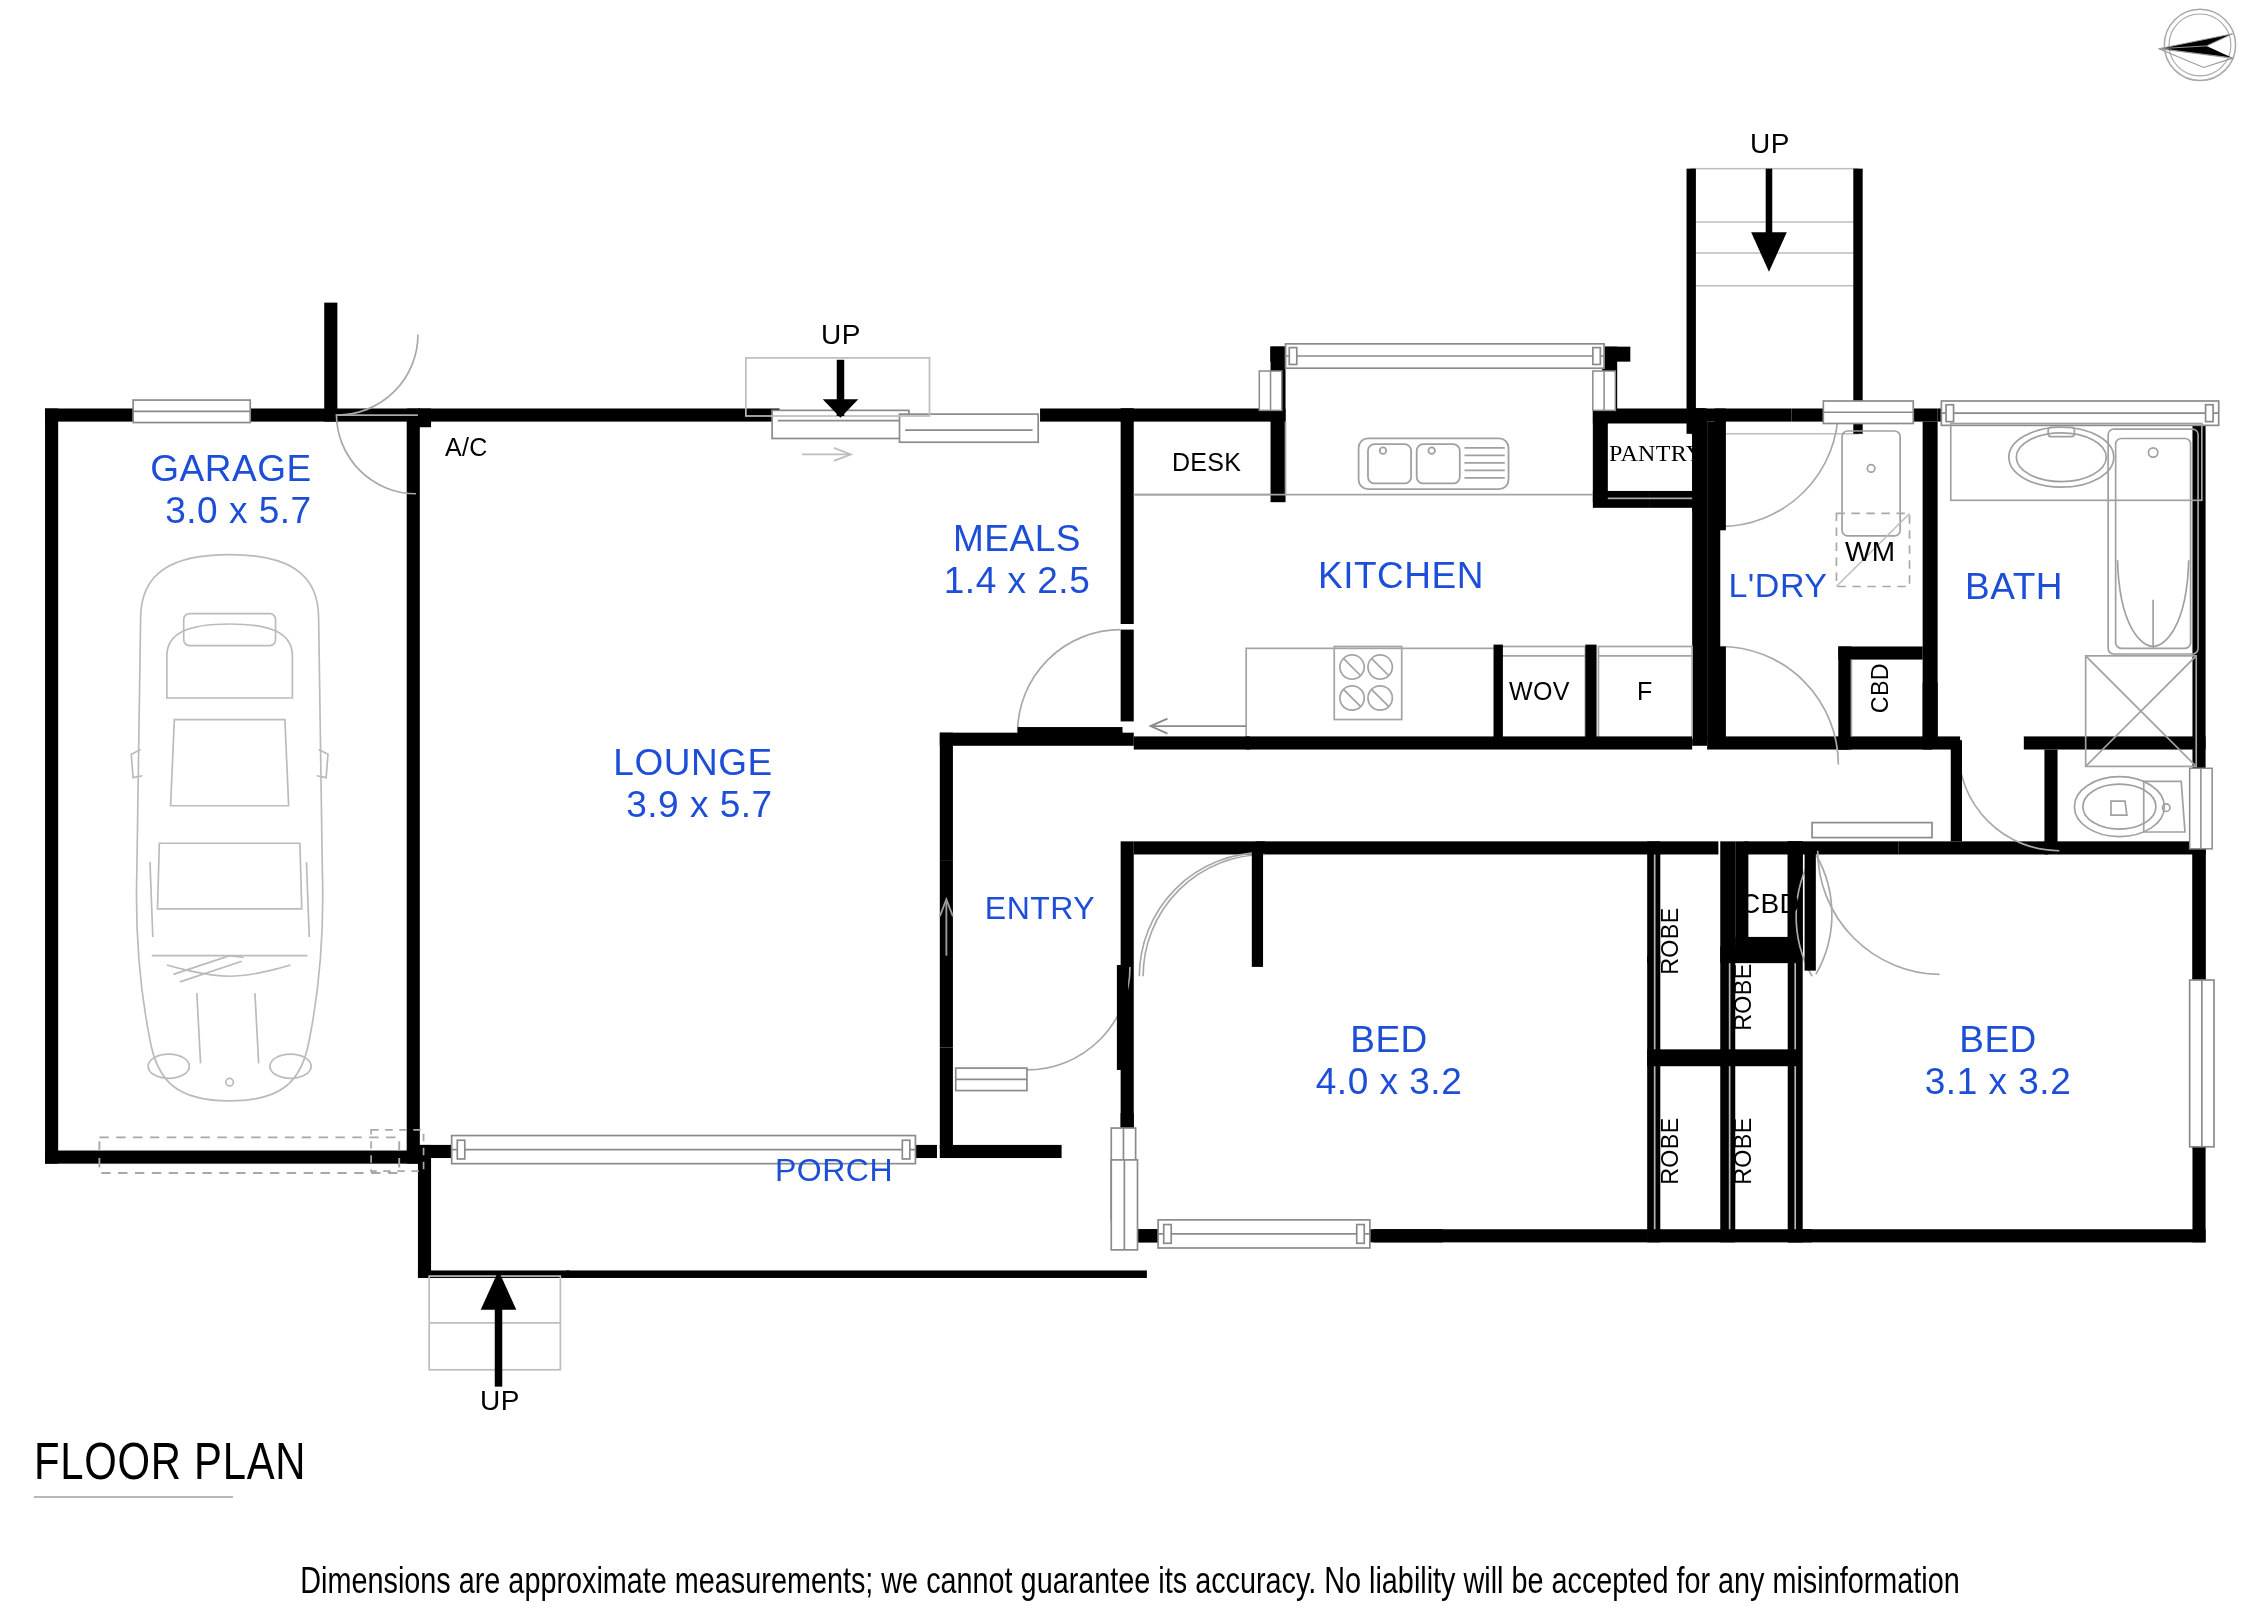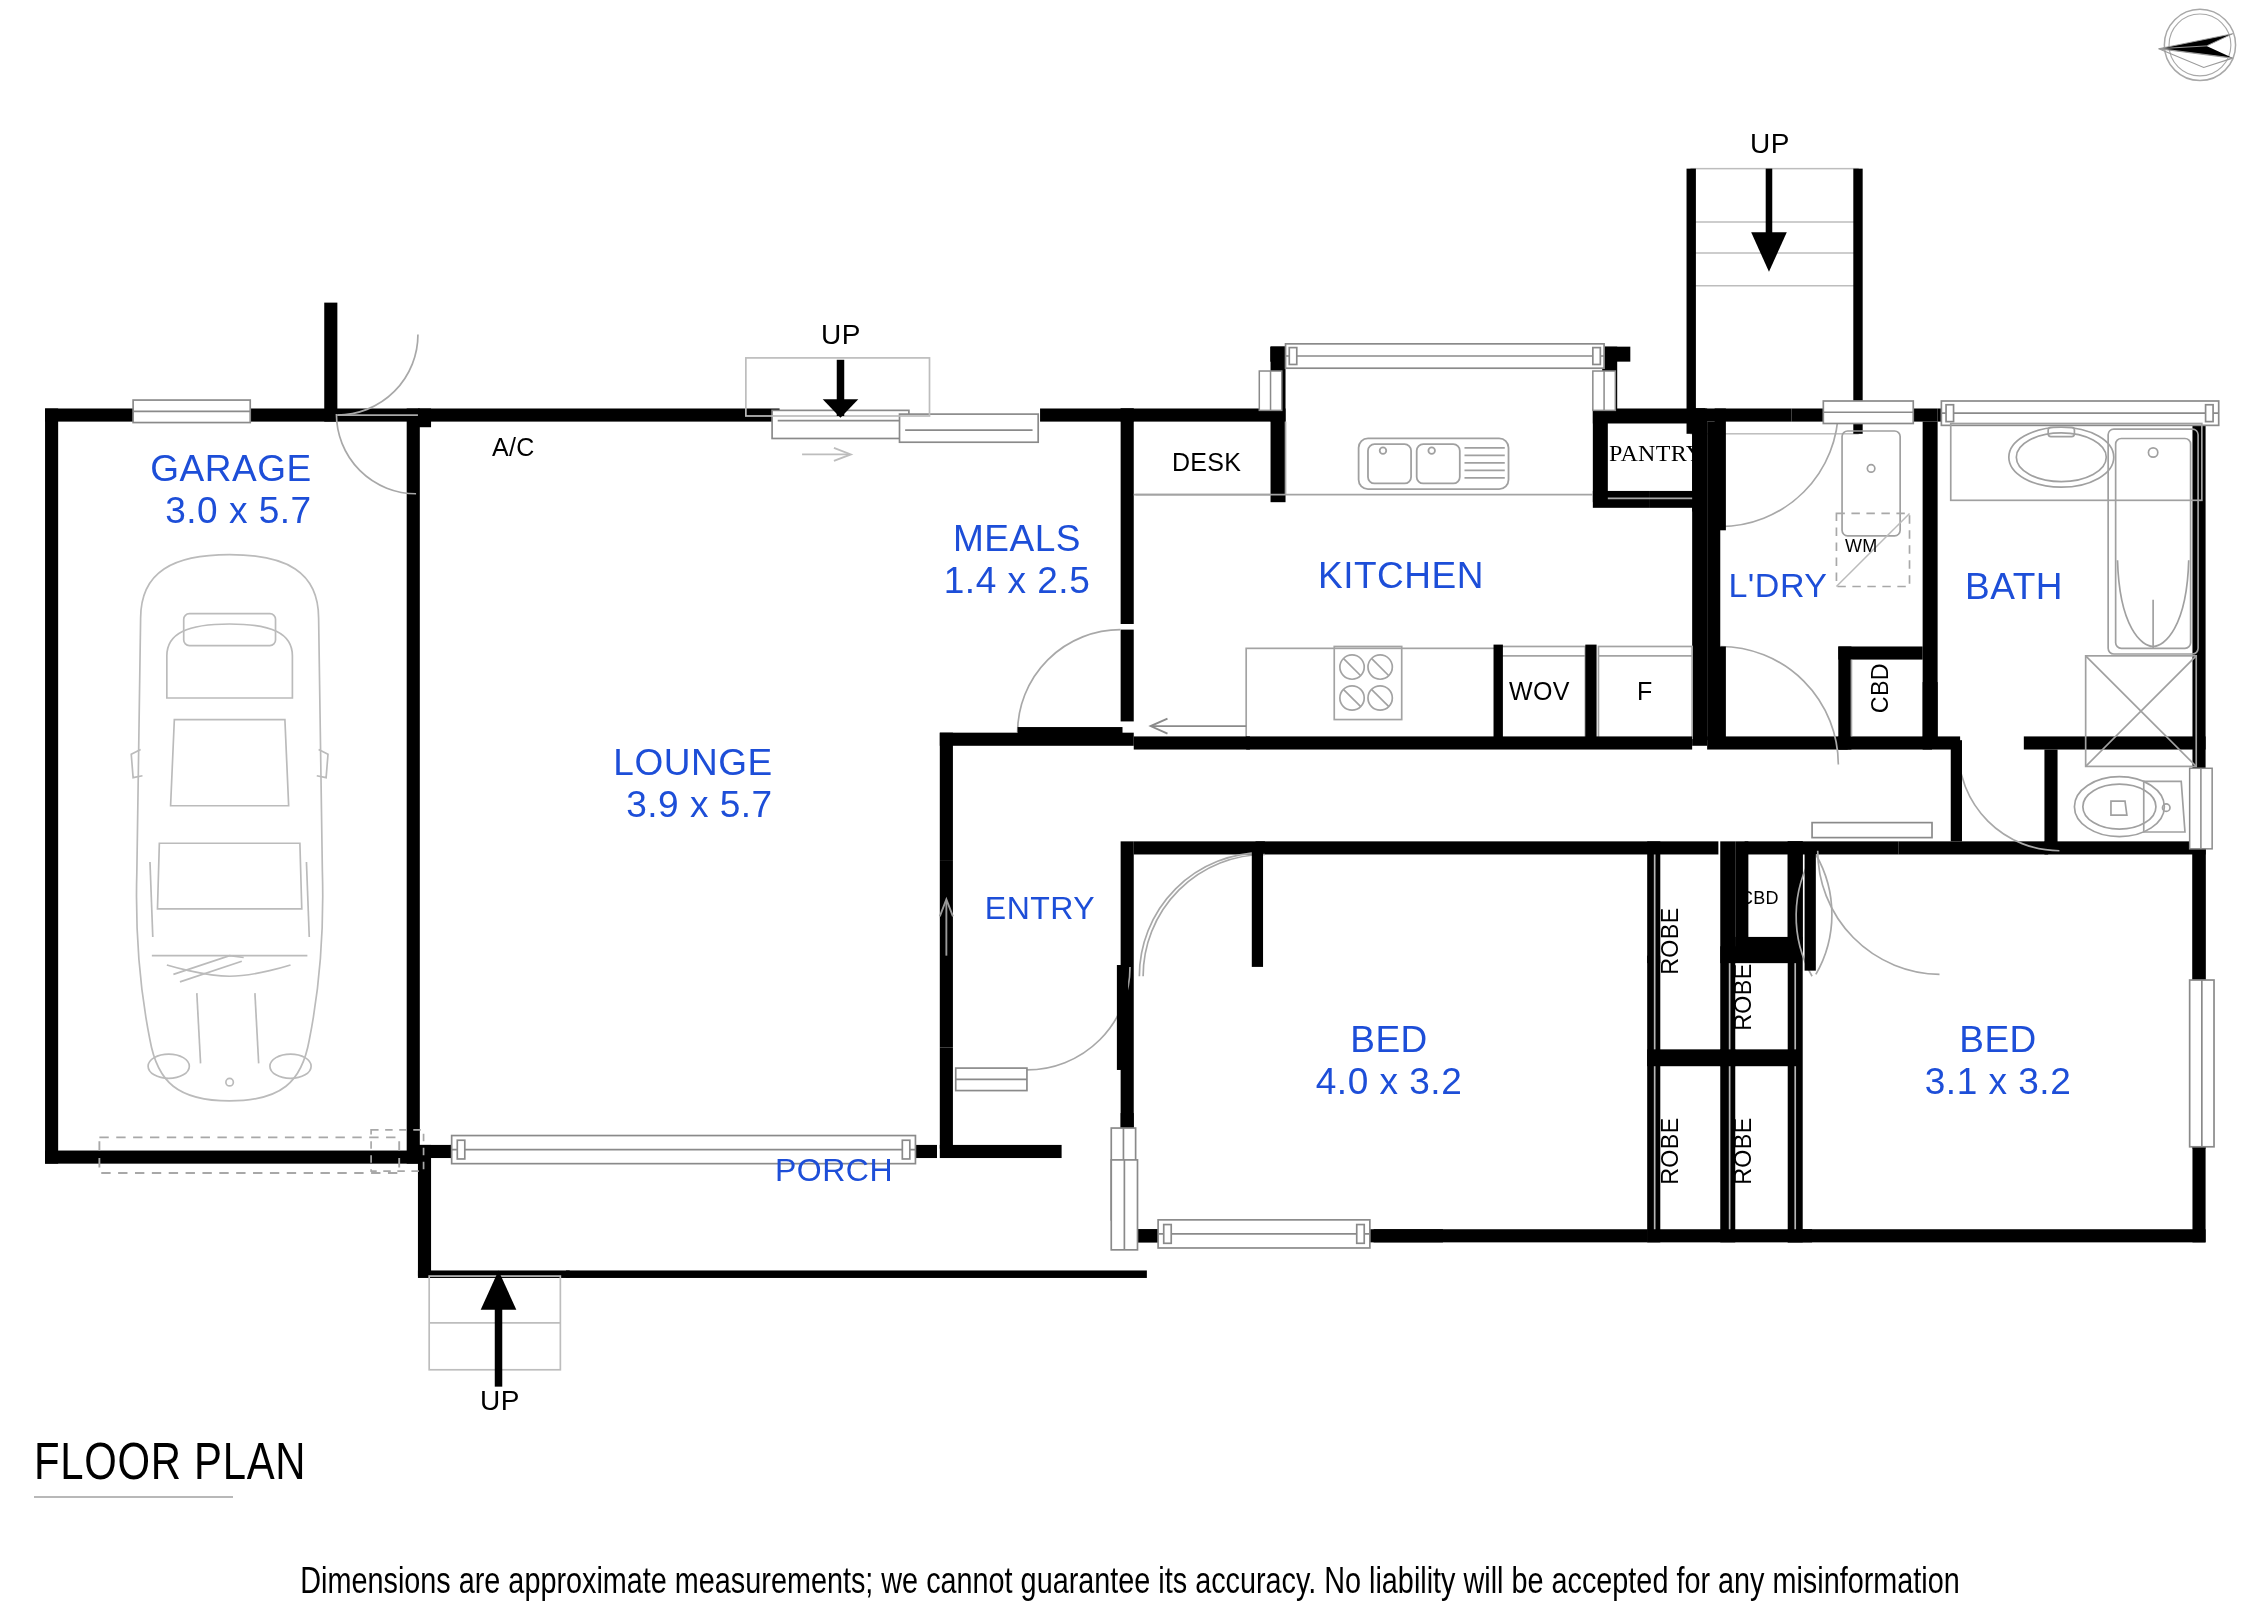--- a/index.html
+++ b/index.html
@@ -587,7 +587,7 @@
     <div style="font-size:32px; letter-spacing:0.5px;">PORCH</div>
   </div>
 
-  <div class="lbl small-lbl" style="left:492px; top:433px;">A/C</div>
+  <div class="lbl small-lbl" style="left:445px; top:433px;">A/C</div>
 
   <div class="lbl small-lbl" style="left:1172px; top:448px;">DESK</div>
 

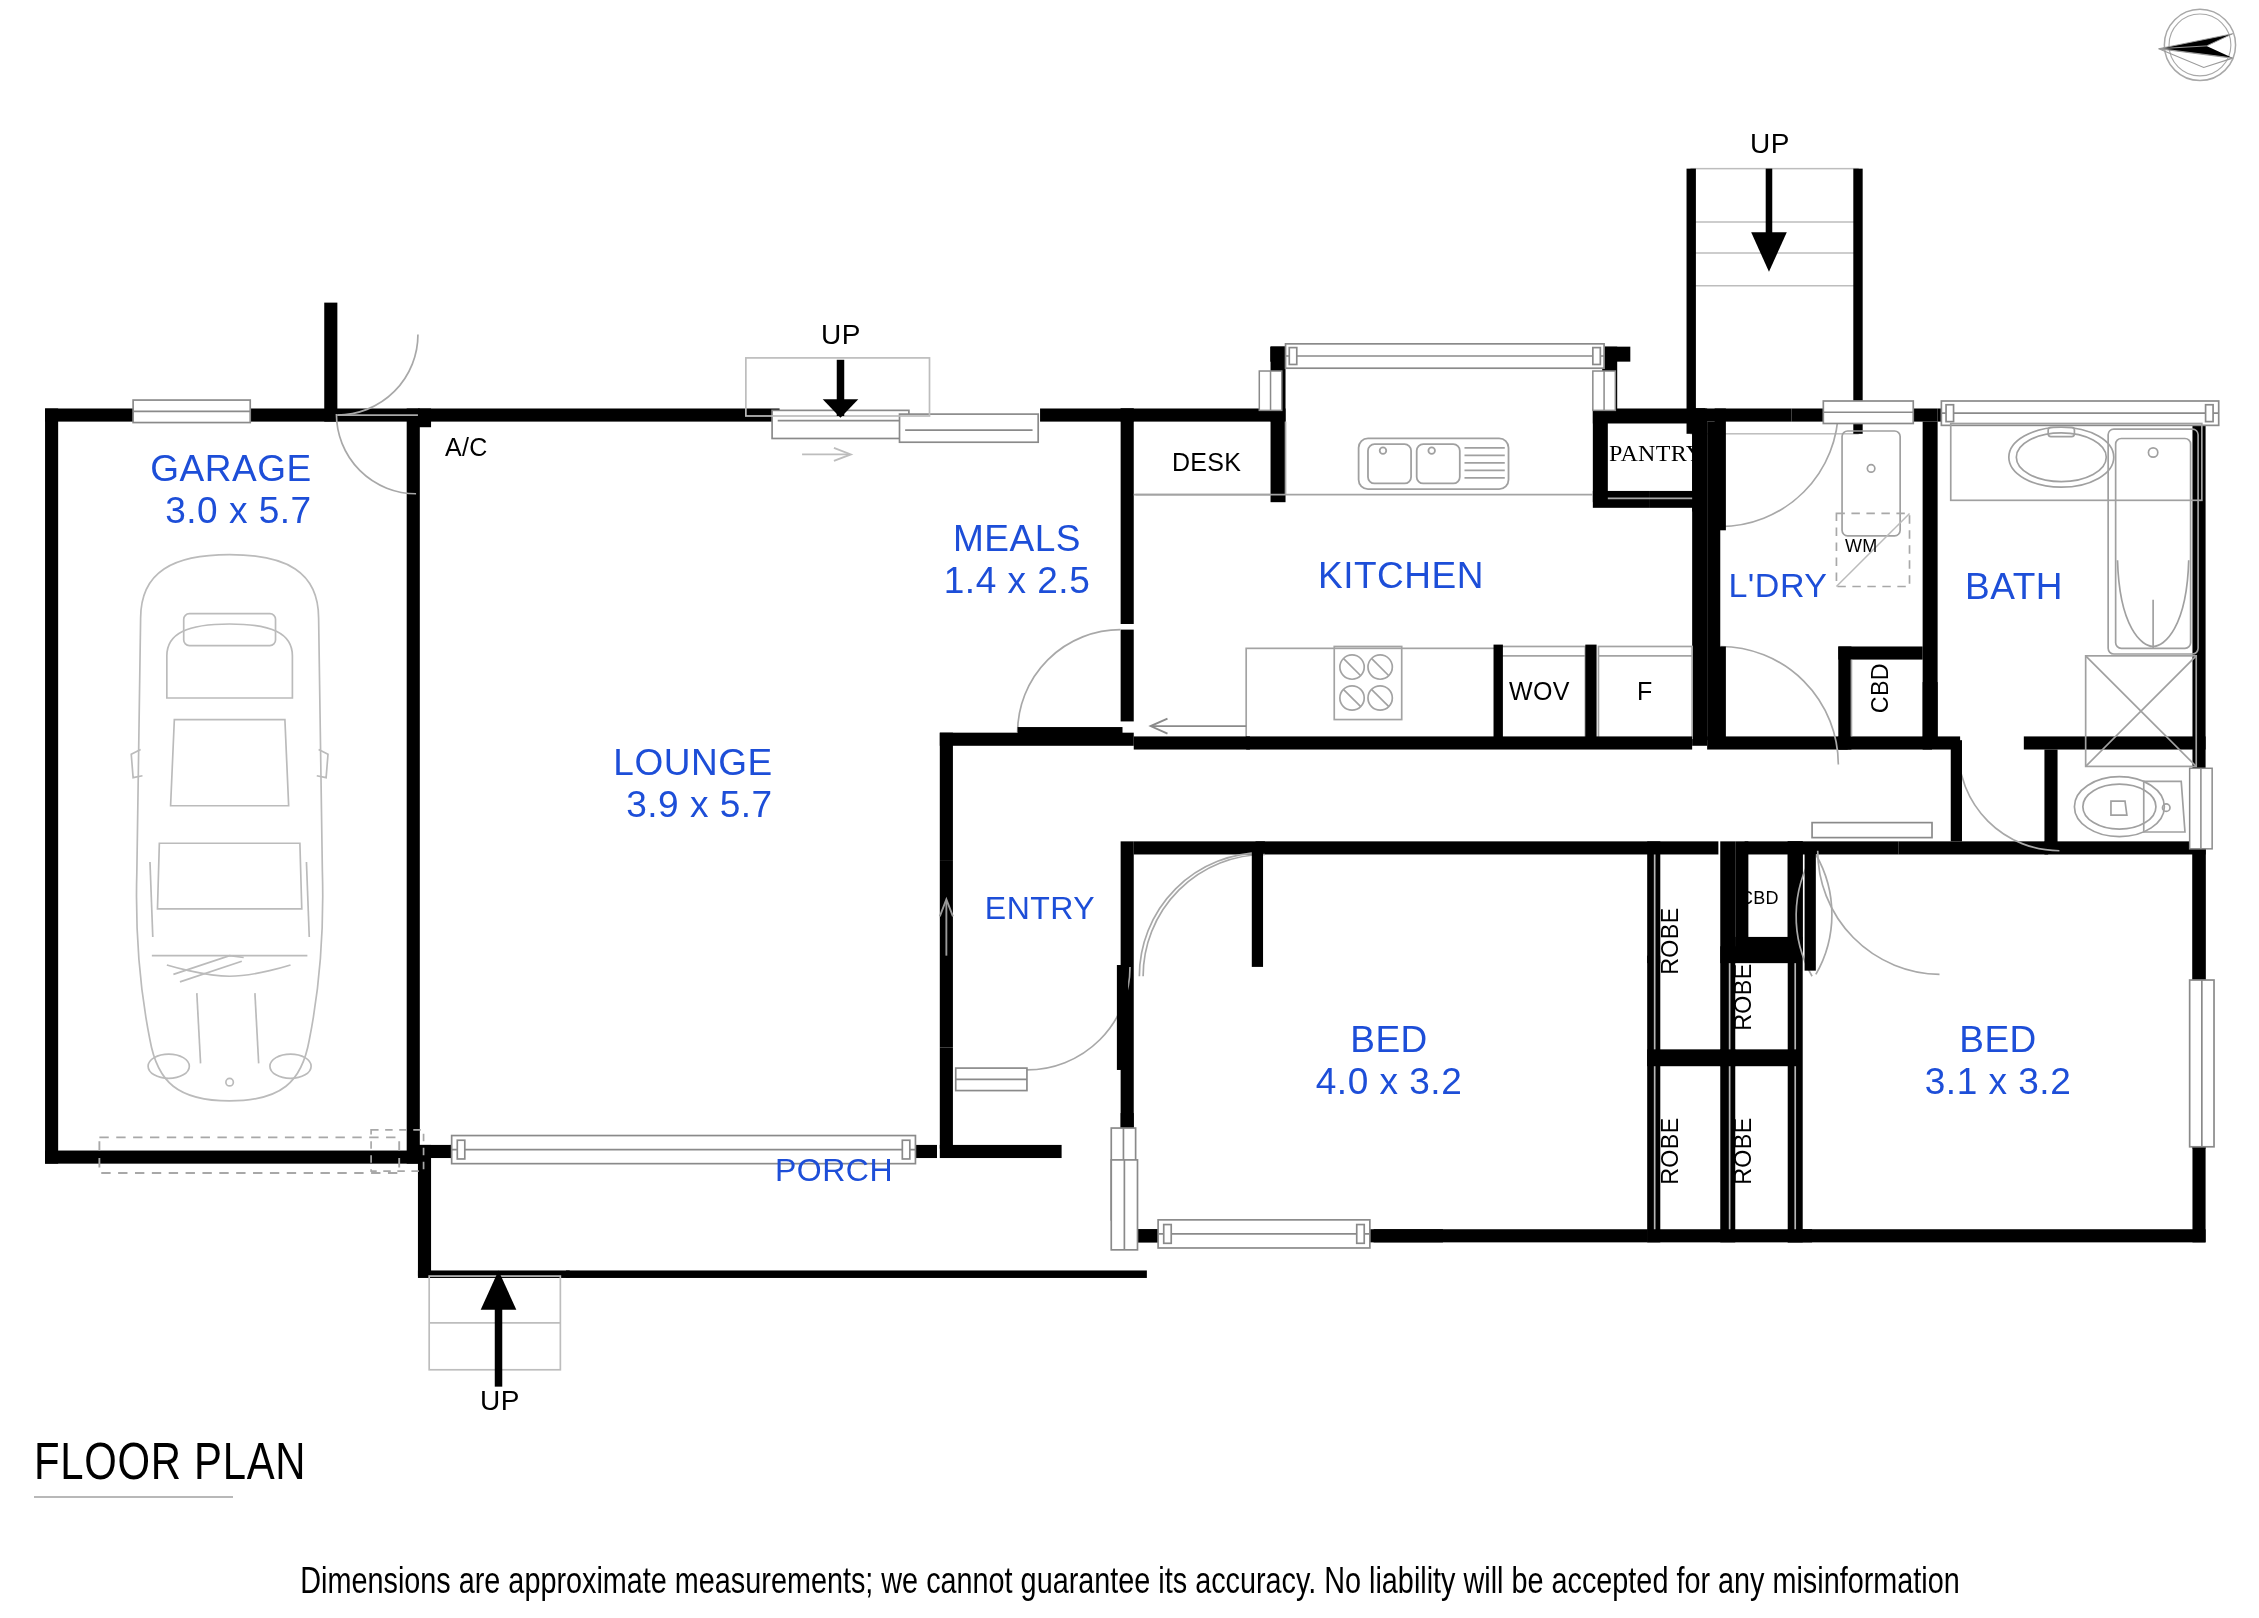--- a/index.html
+++ b/index.html
@@ -56,7 +56,7 @@
     letter-spacing: 0.3px;
   }
   .tiny-lbl {
-    font-size: 18px;
+    font-size: 28px;
     letter-spacing: 0.3px;
   }
   .up-lbl {

